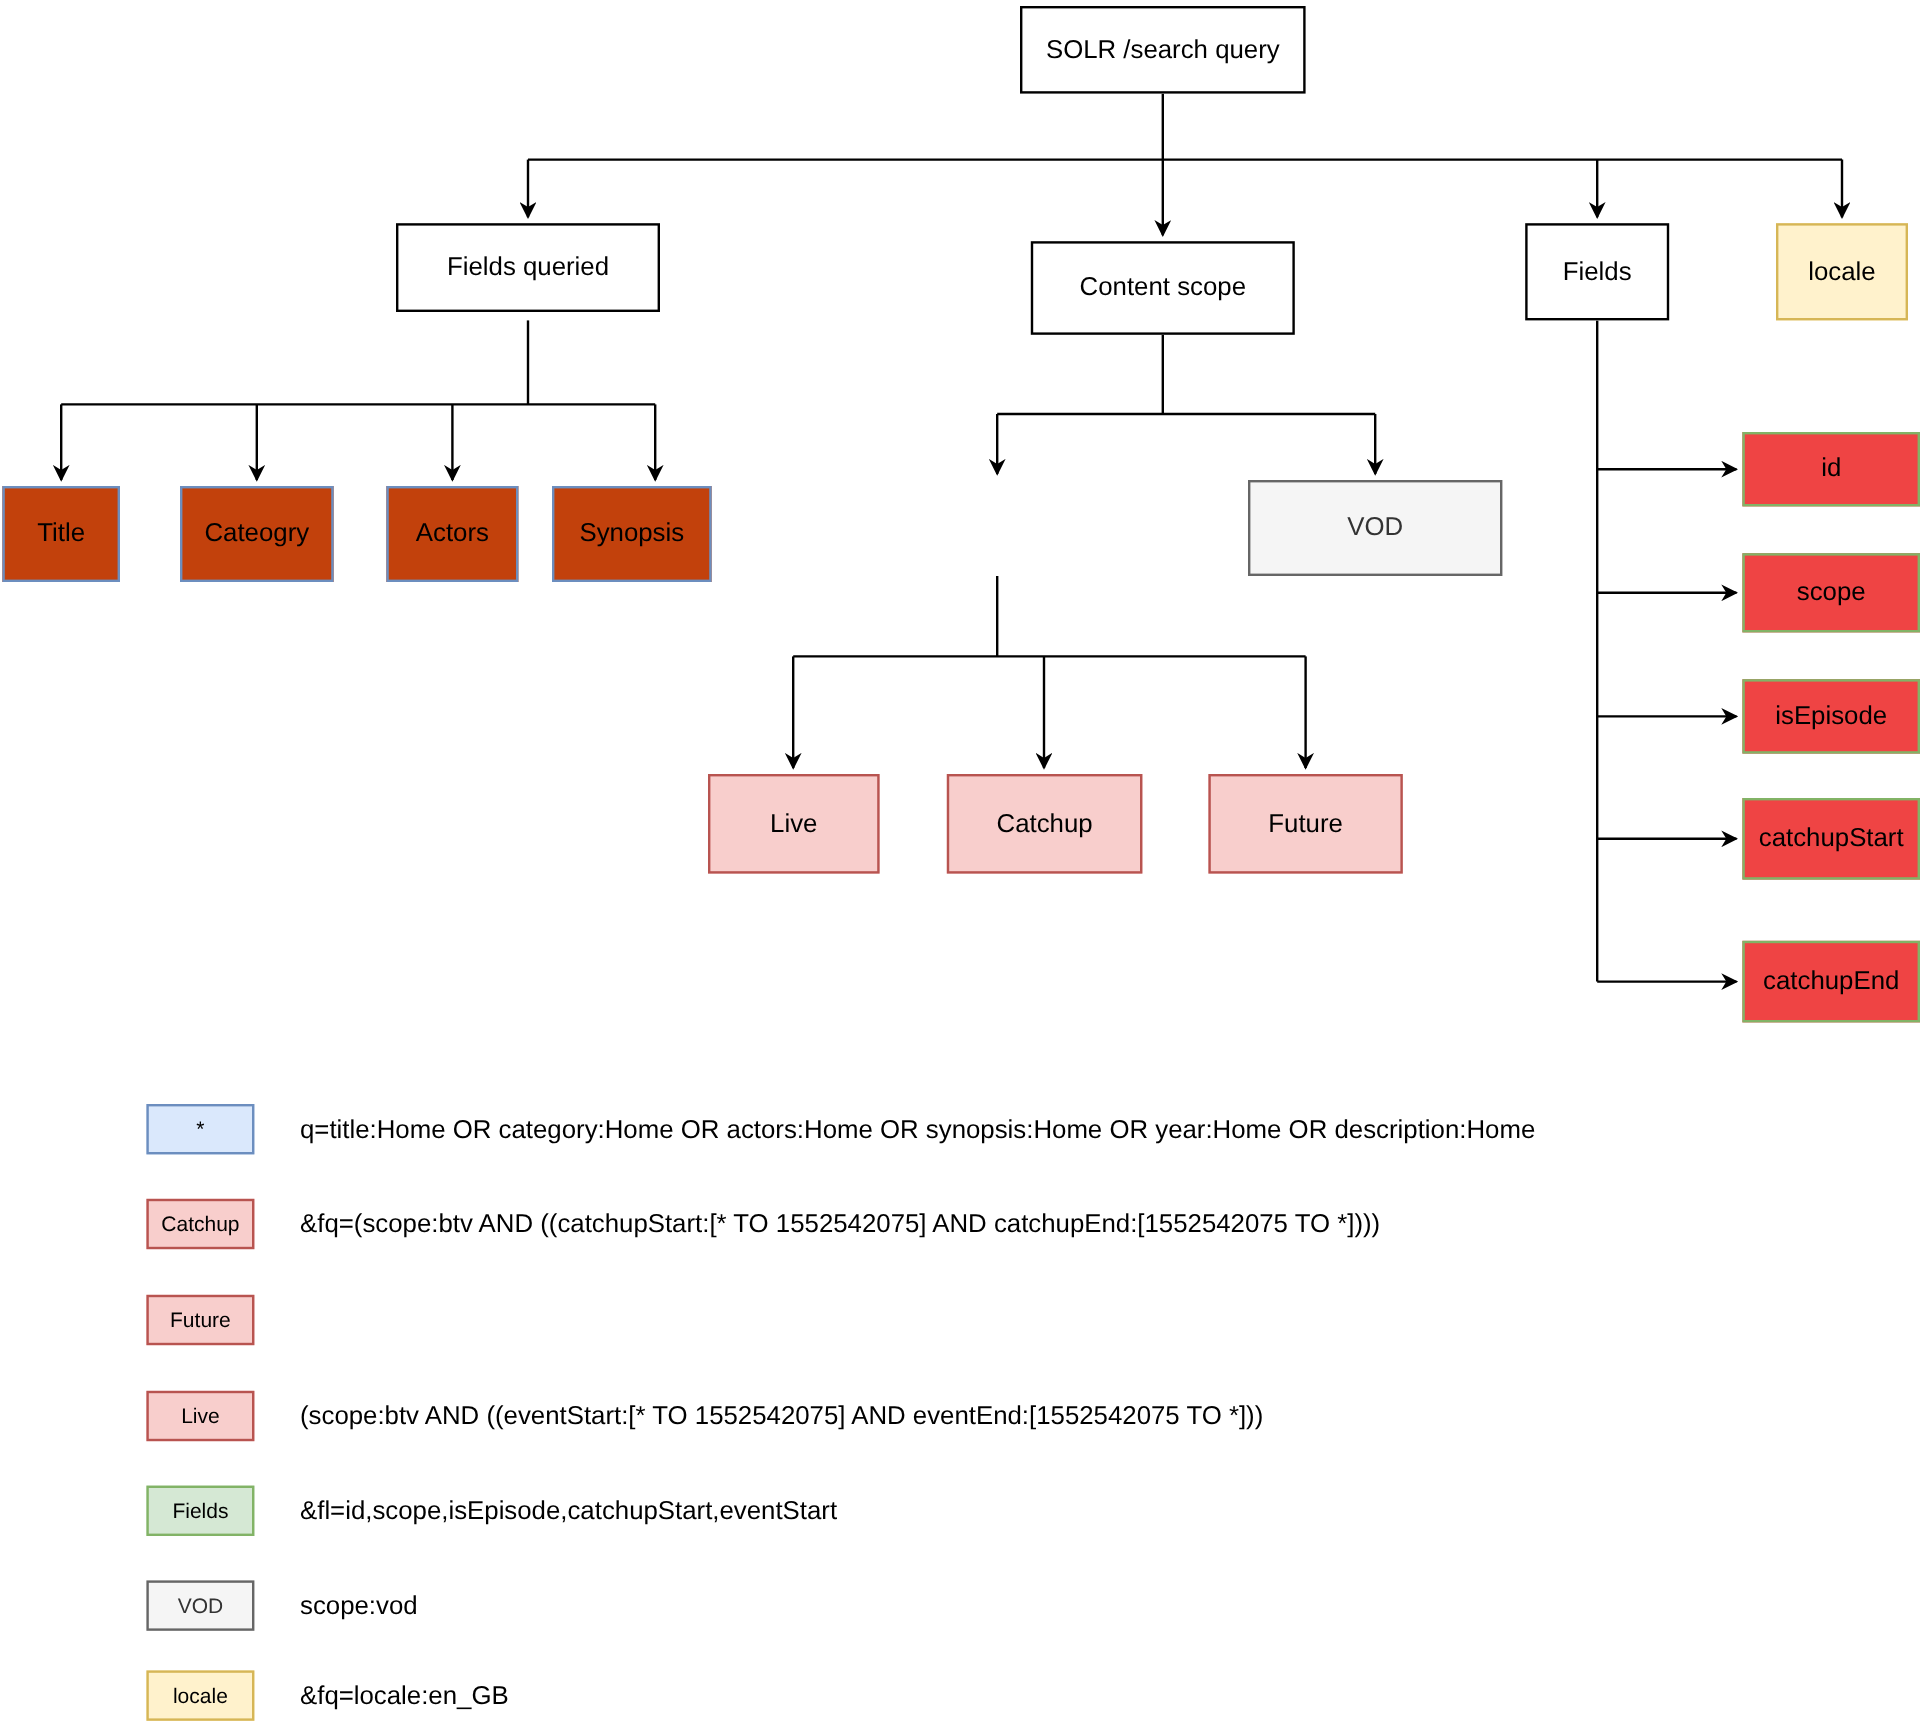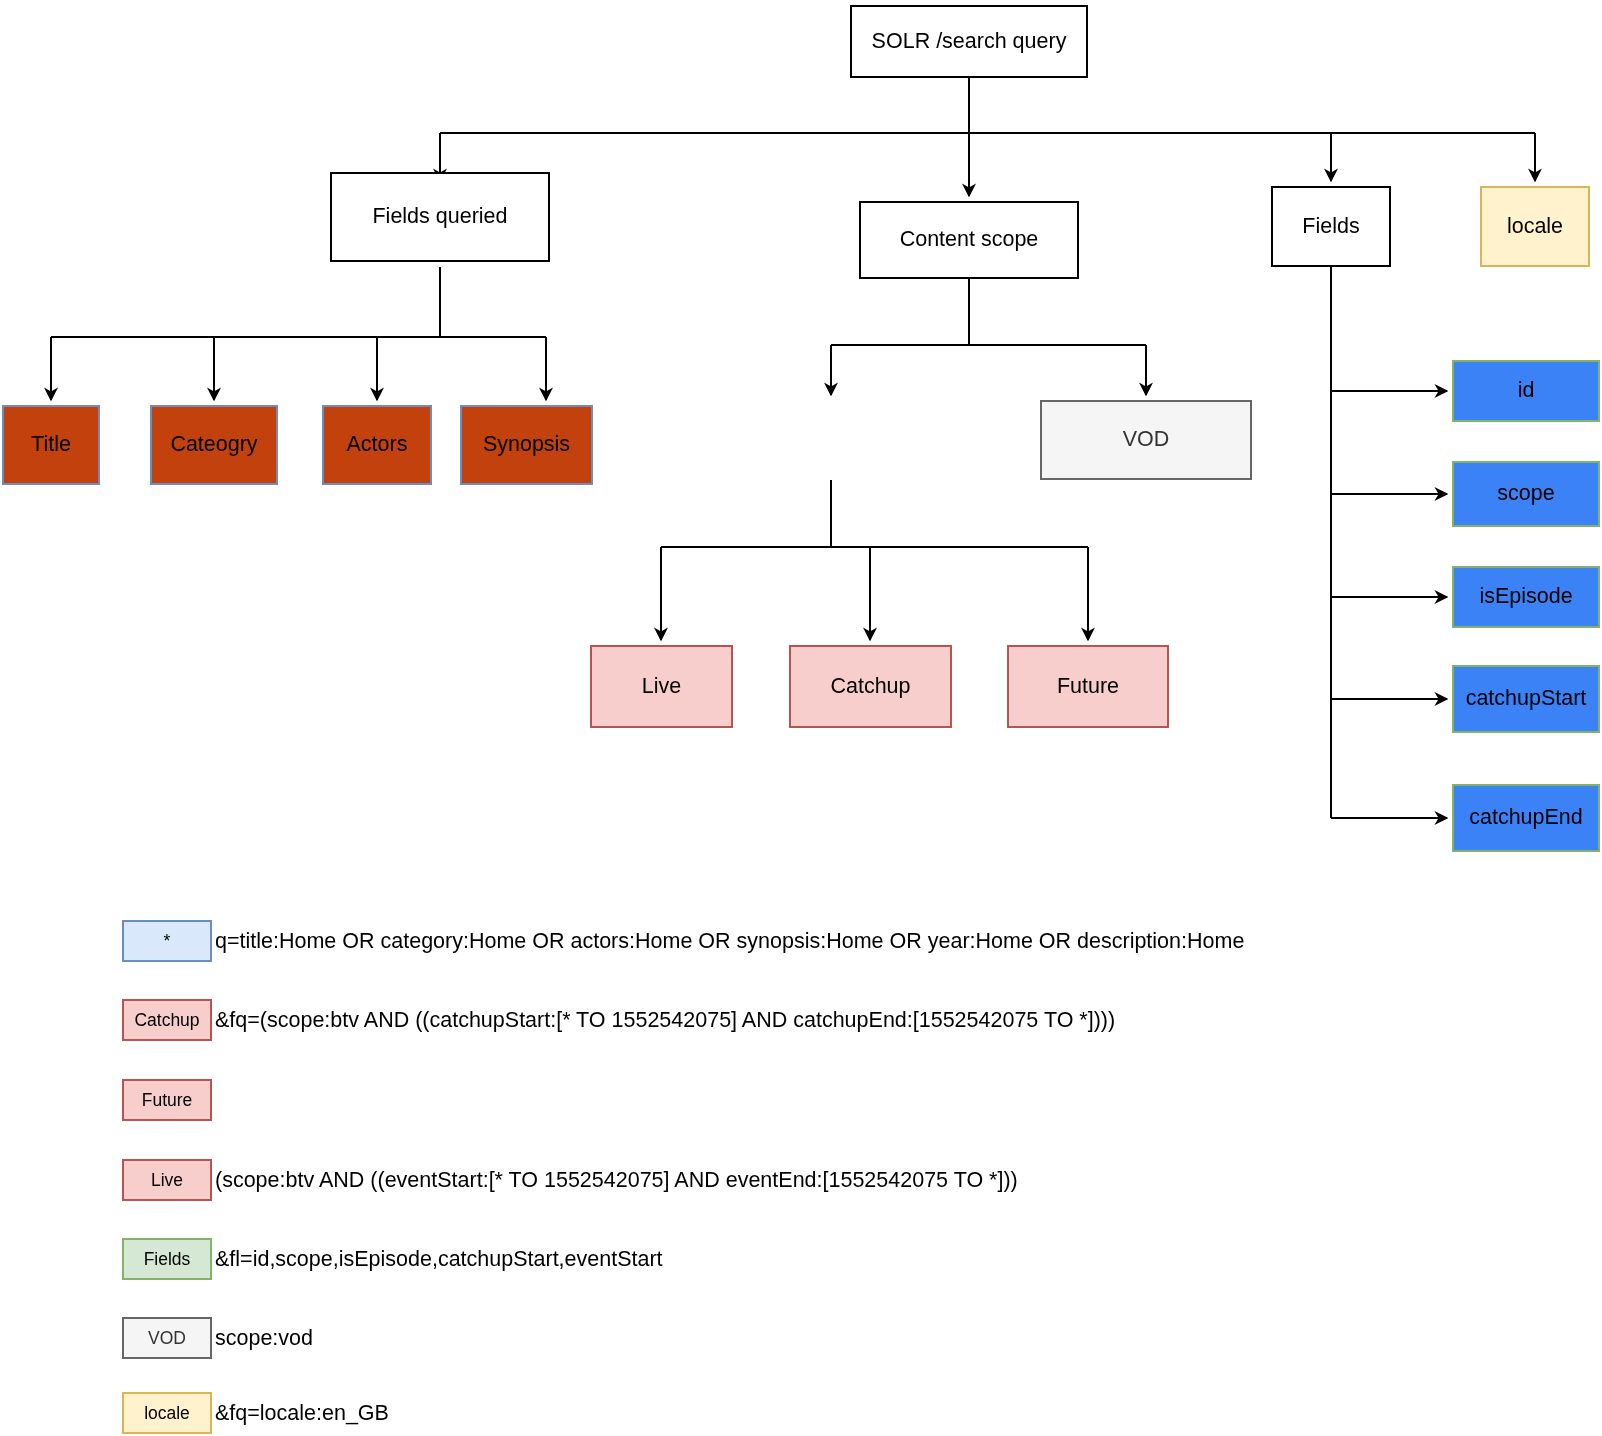--- a/index.html
+++ b/index.html
@@ -106,7 +106,7 @@
 
   <div class="node" style="left:850px;top:5px;width:238px;height:73px">SOLR /search query</div>
 
-  <div class="node" style="left:330px;top:172px;width:220px;height:90px">Fields queried</div>
+  <div class="node" style="left:330px;top:186px;width:220px;height:74px">Fields queried</div>
   <div class="node" style="left:859px;top:201px;width:220px;height:78px">Content scope</div>
   <div class="node" style="left:1271px;top:186px;width:120px;height:81px">Fields</div>
   <div class="node yellow" style="left:1480px;top:186px;width:110px;height:81px">locale</div>

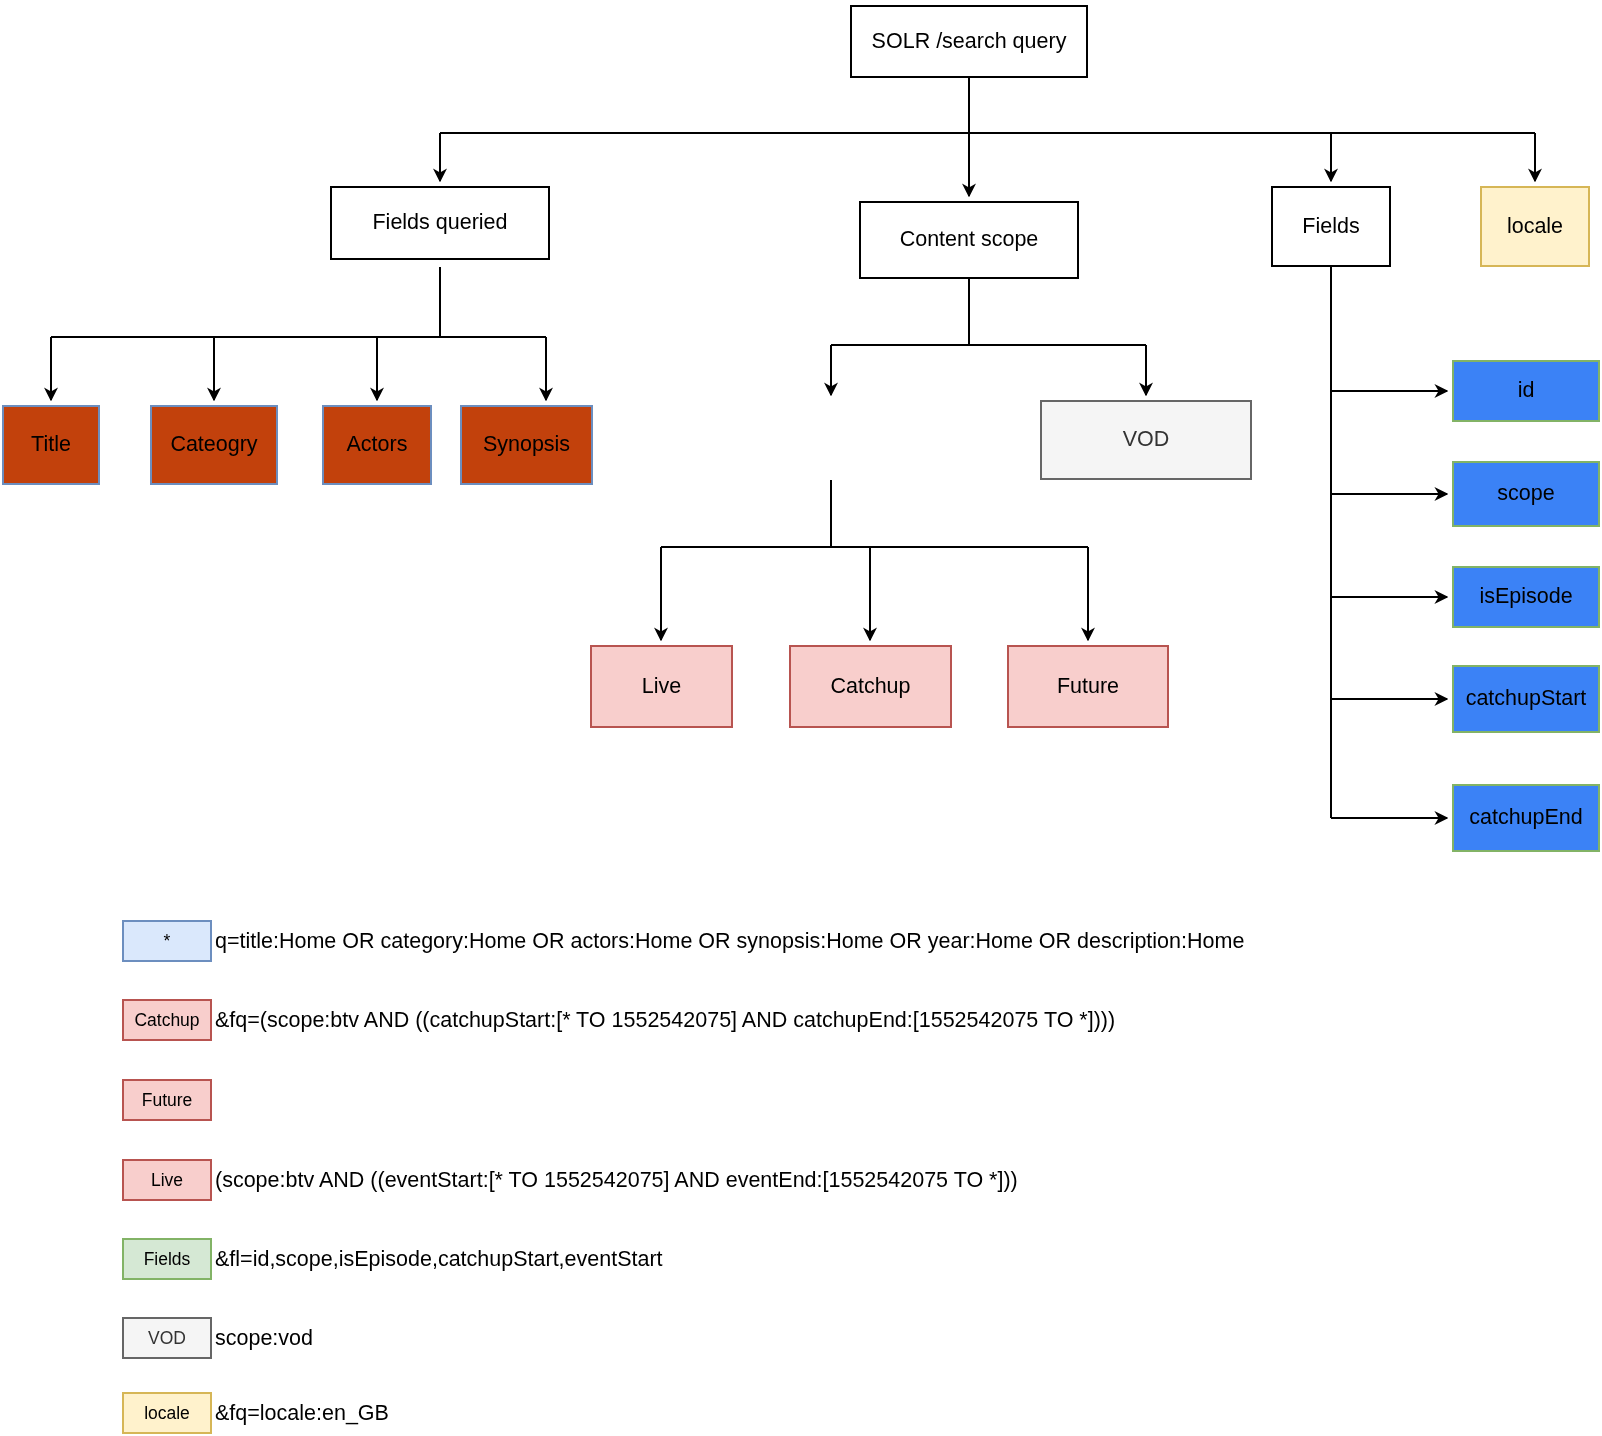--- a/index.html
+++ b/index.html
@@ -25,7 +25,7 @@
   }
   .node.blue  {background:#c2410c;border-color:#6c8ebf;}
   .node.pink  {background:#f8cecc;border-color:#b85450;}
-  .node.green {background:#3b82f6;border-color:#82b366;}
+  .node.green {background:#ef4444;border-color:#82b366;}
   .node.yellow{background:#fff2cc;border-color:#d6b656;}
   .node.gray  {background:#f5f5f5;border-color:#666666;color:#333333;}
   .legend-row{

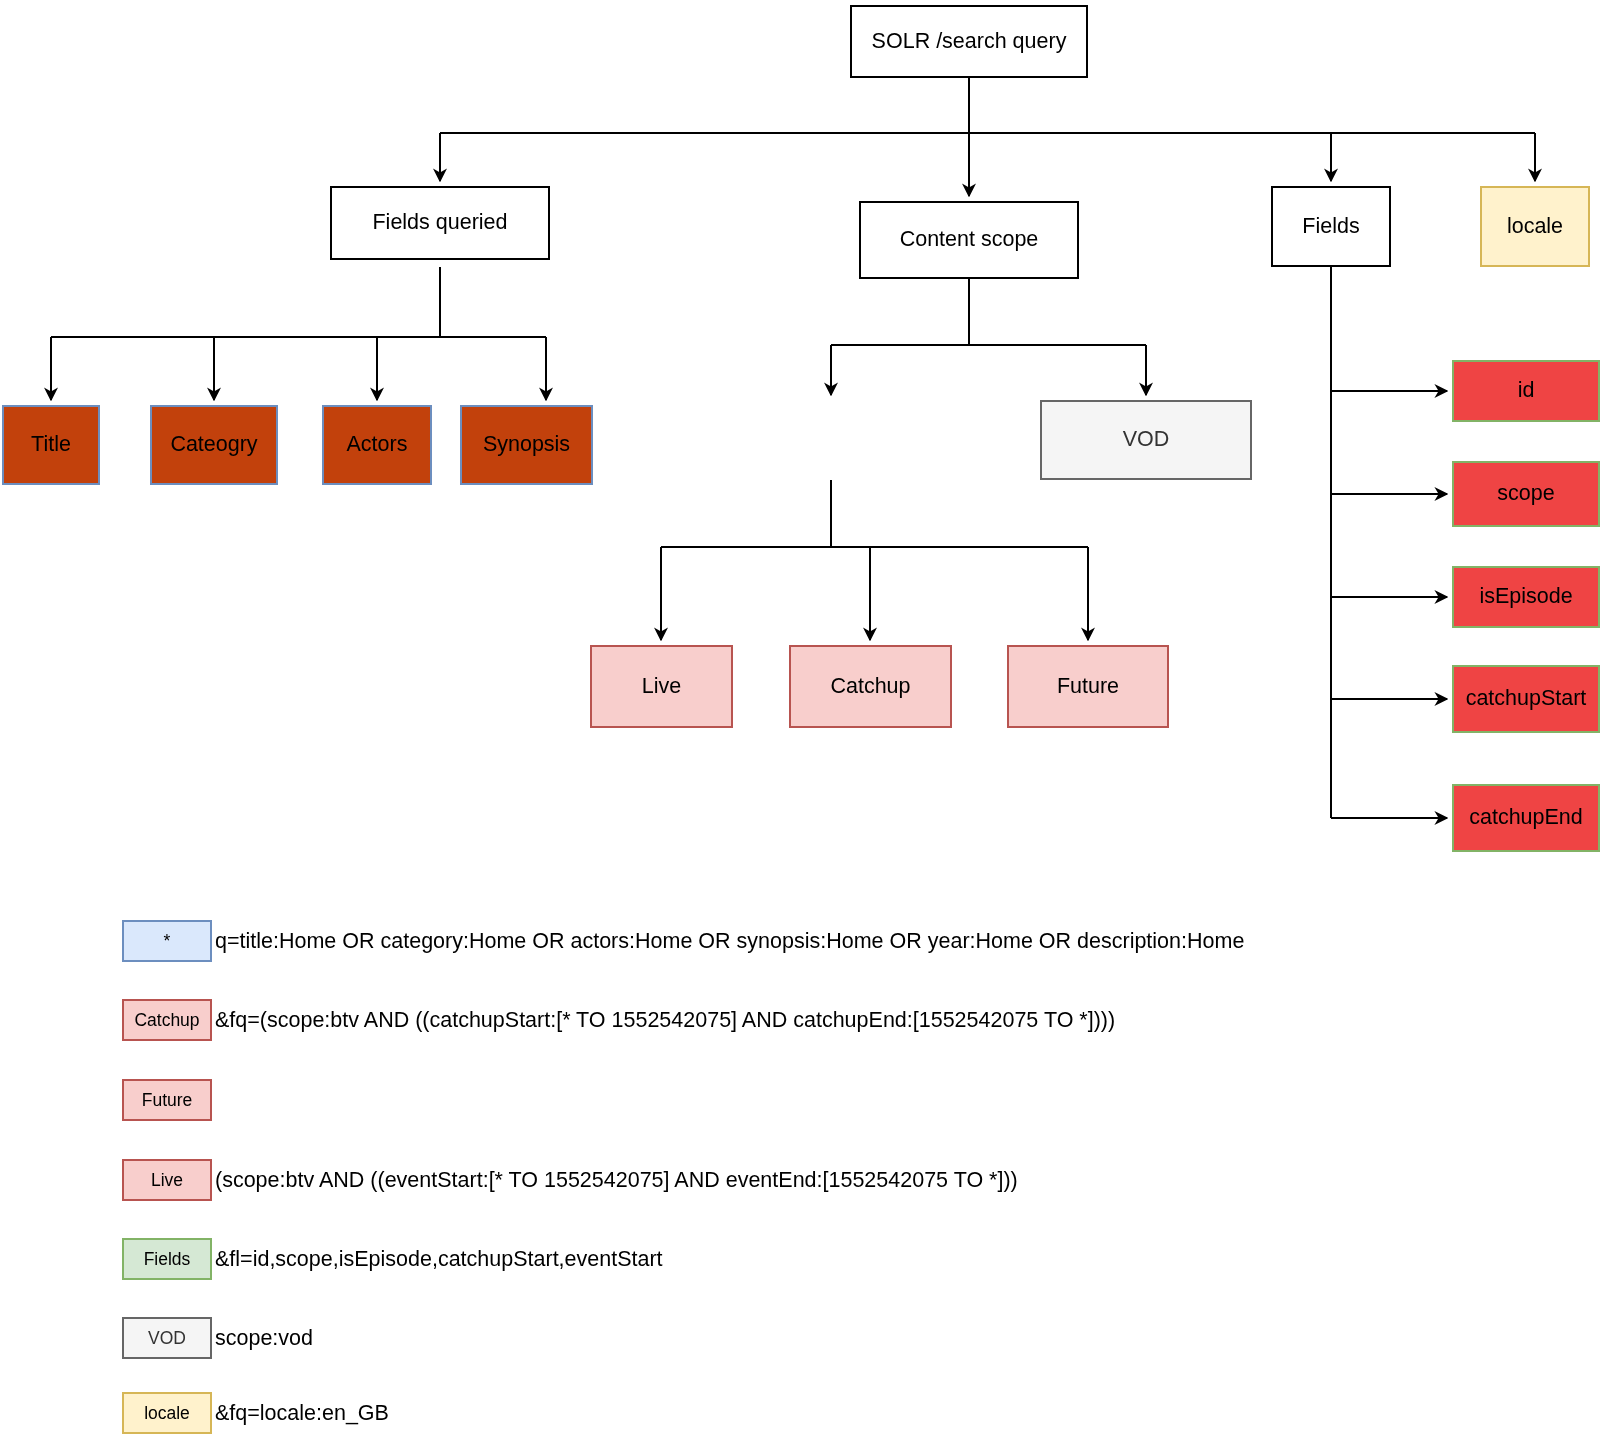--- a/index.html
+++ b/index.html
@@ -47,7 +47,7 @@
   .swatch.yellow{background:#fff2cc;border-color:#d6b656;}
   .swatch.gray  {background:#f5f5f5;border-color:#666666;color:#333333;}
   .legend-text{
-    margin-left:3px;
+    margin-left:38px;
     font-size:21.5px;
     white-space:nowrap;
   }

